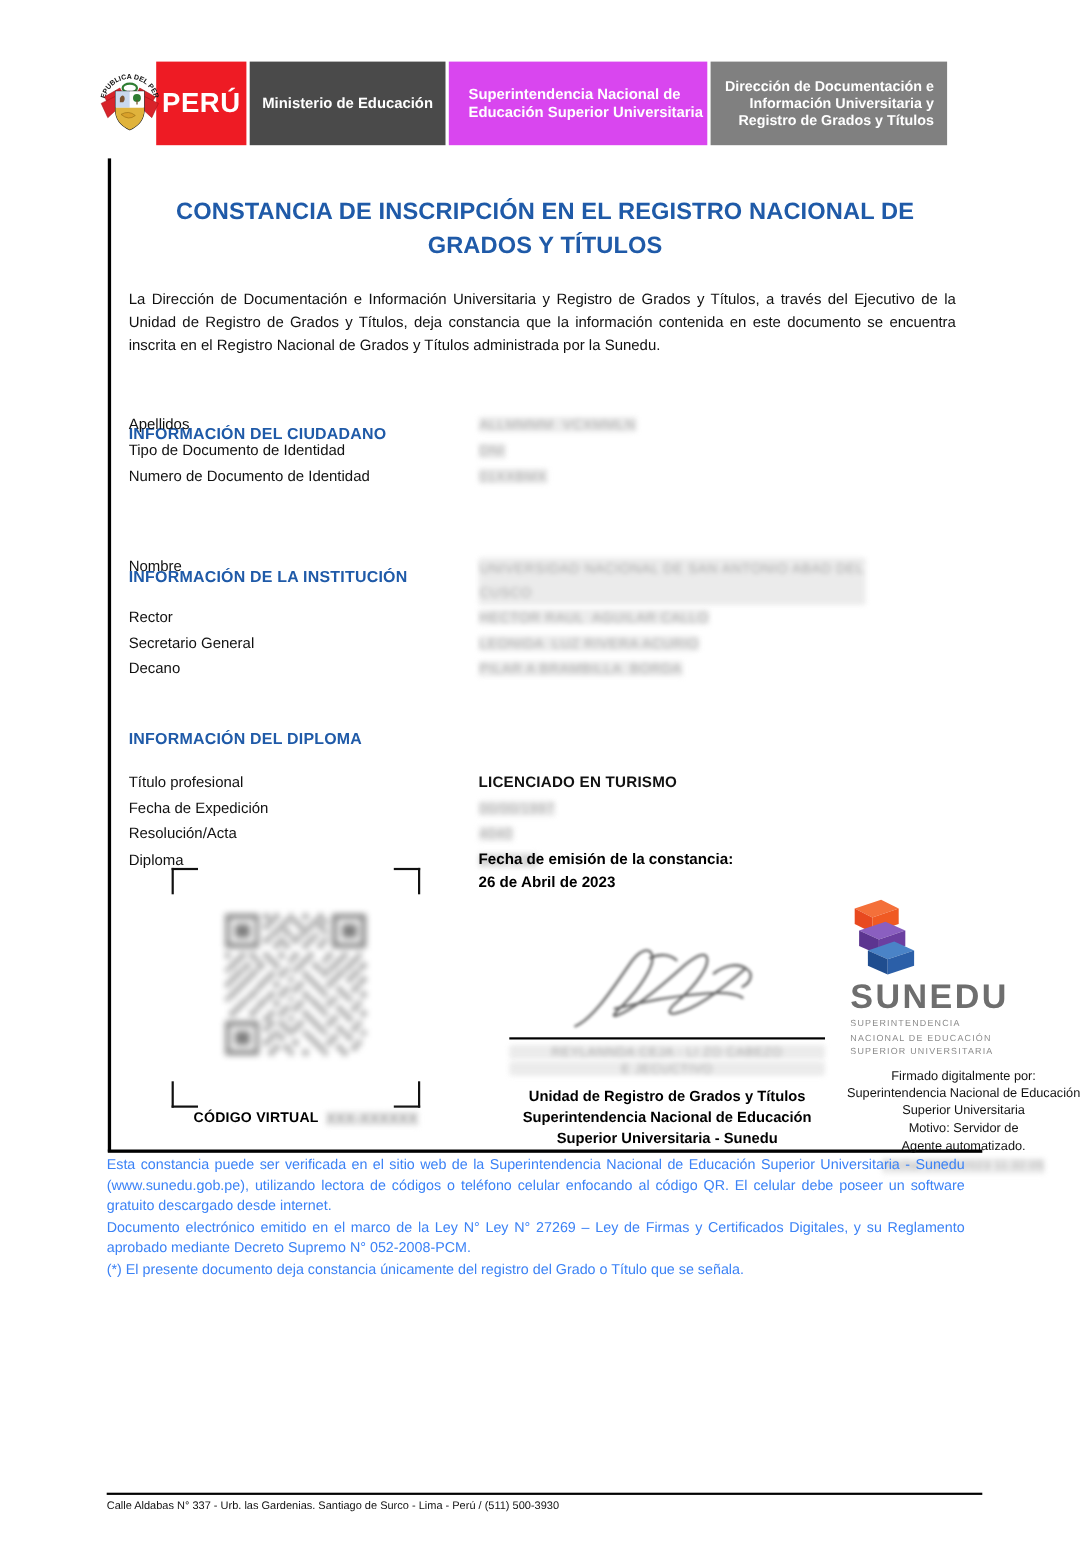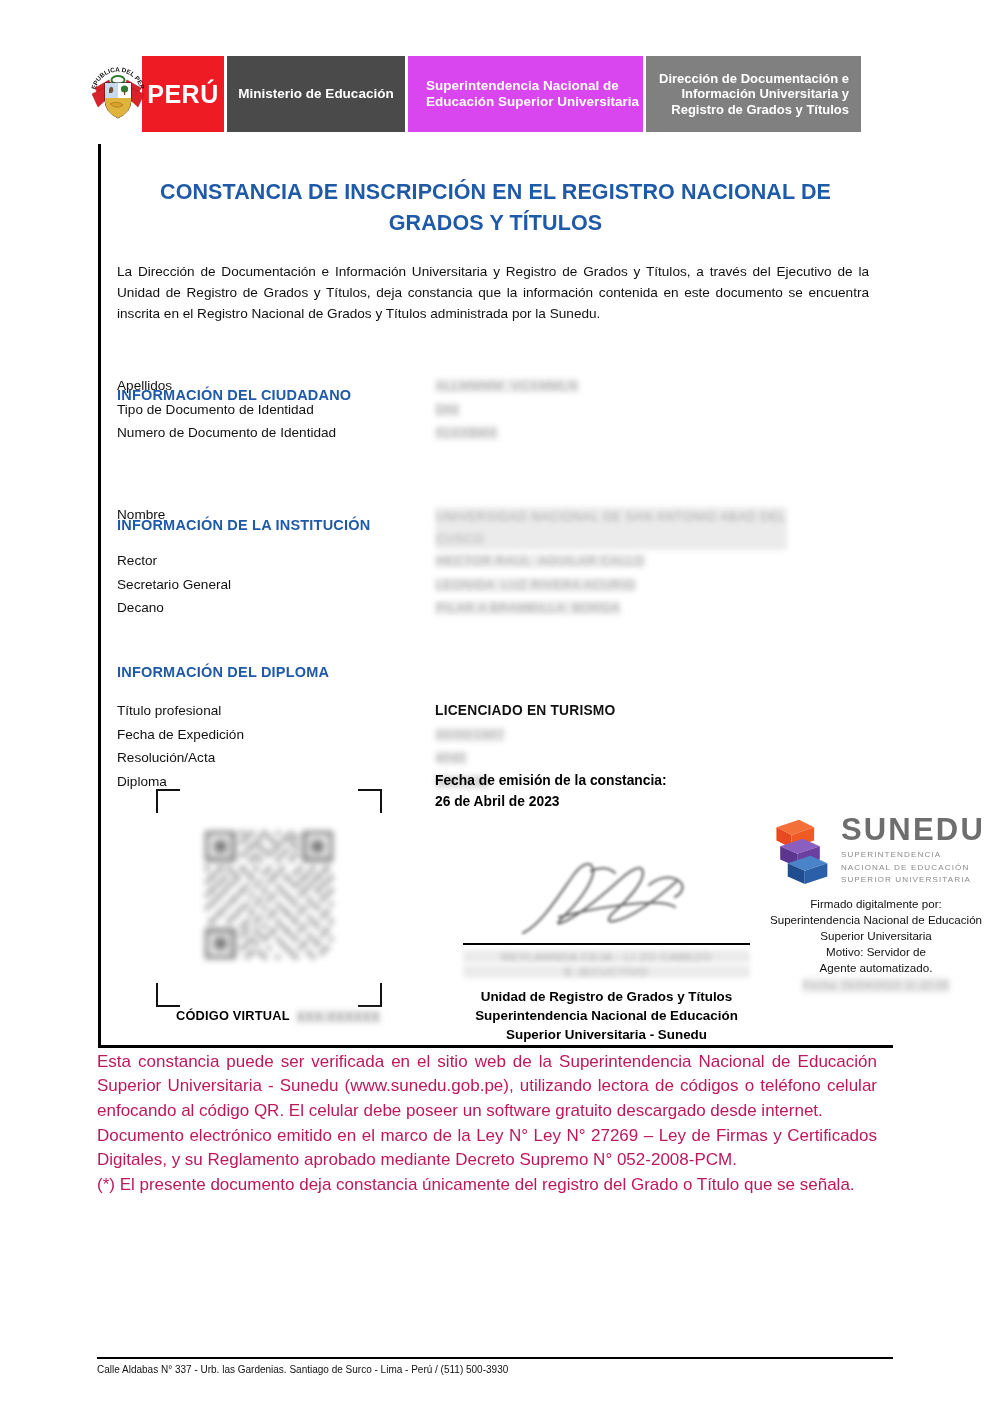--- a/index.html
+++ b/index.html
@@ -280,6 +280,7 @@
     display: flex;
     align-items: flex-start;
     justify-content: flex-start;
+    flex-direction: column;
   }
   .sunedu-wordmark {
     padding-left: 6px;

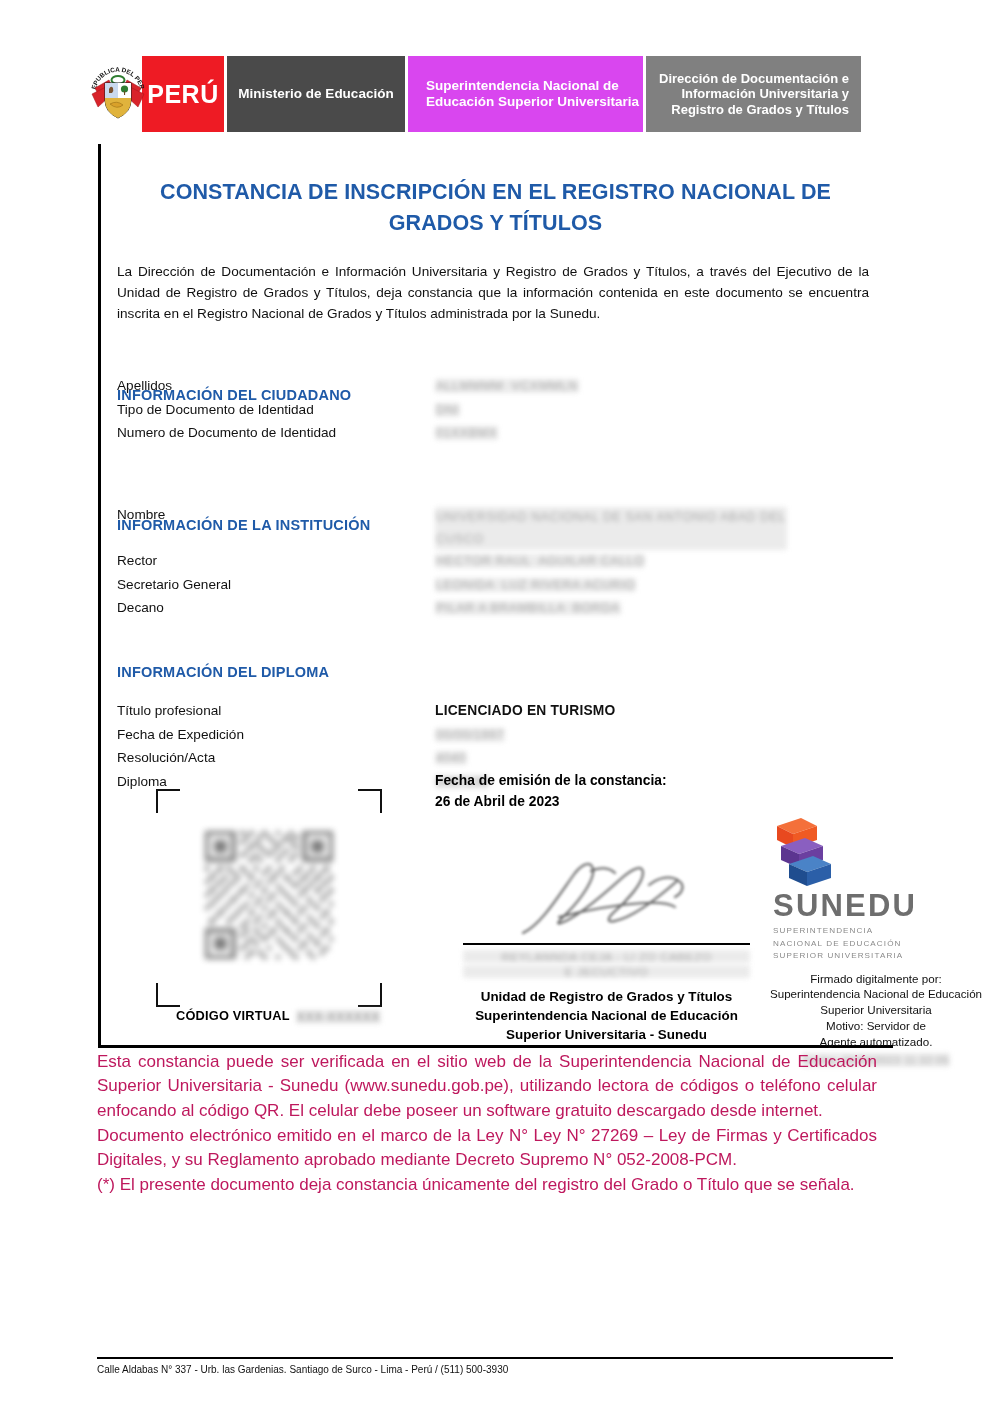--- a/index.html
+++ b/index.html
@@ -315,9 +315,9 @@
     left: 97px;
     top: 1050px;
     width: 780px;
-    font-size: 17px;
+    font-size: 13px;
     line-height: 1.43;
-    color: #be185d;
+    color: #3b82f6;
   }
   .legal p {
     margin: 0 0 1px 0;

